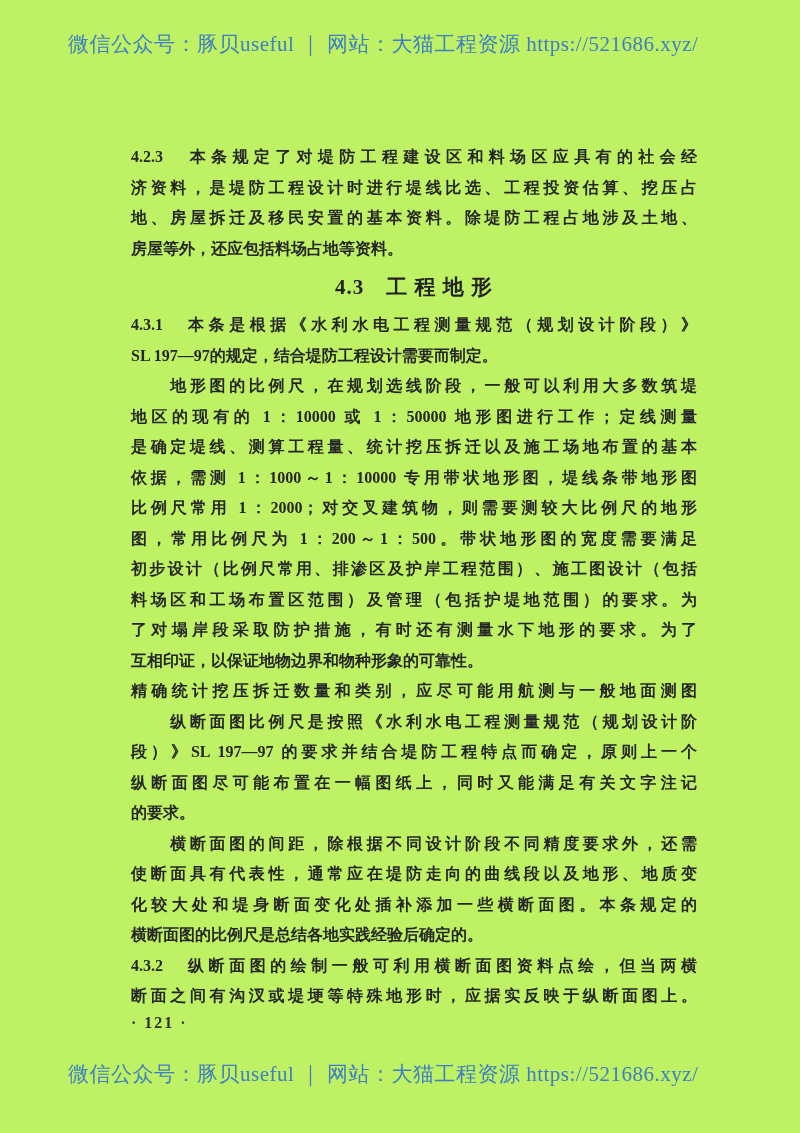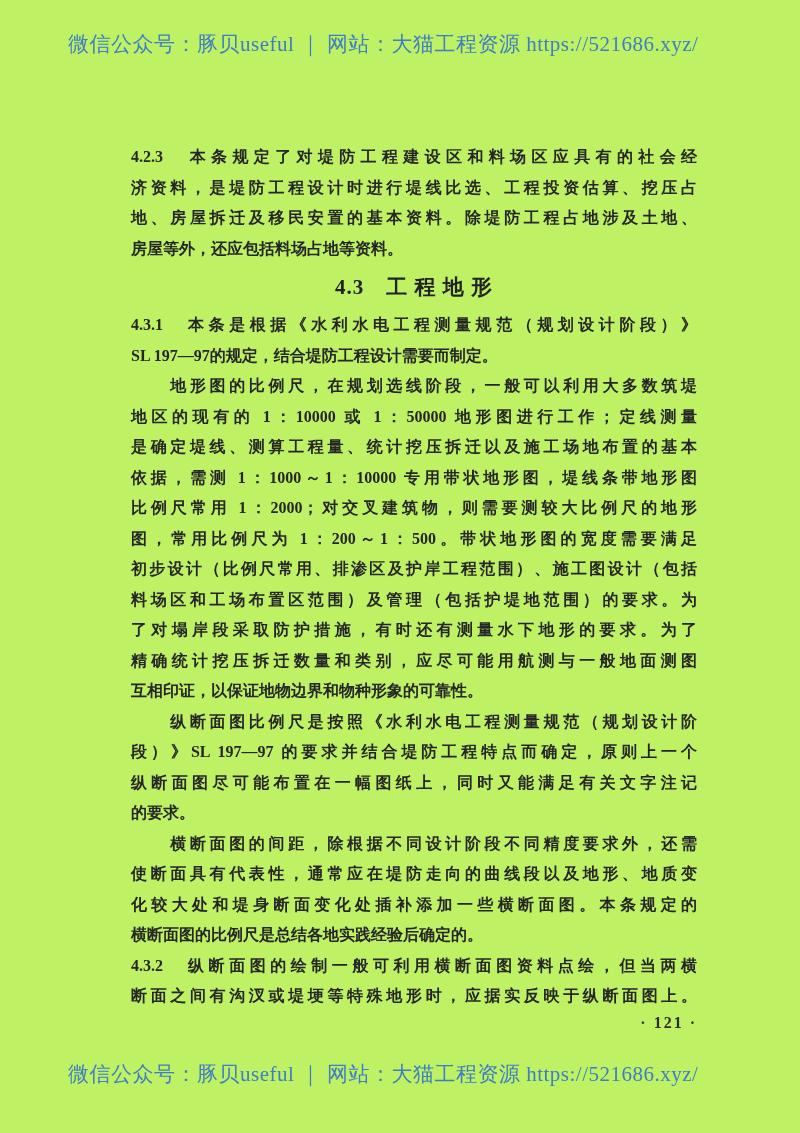--- a/index.html
+++ b/index.html
@@ -98,8 +98,8 @@
       <p class="line just">初步设计（比例尺常用、排渗区及护岸工程范围）、施工图设计（包括</p>
       <p class="line just">料场区和工场布置区范围）及管理（包括护堤地范围）的要求。为</p>
       <p class="line just">了对塌岸段采取防护措施，有时还有测量水下地形的要求。为了</p>
+      <p class="line left">互相印证，以保证地物边界和物种形象的可靠性。</p>
       <p class="line just">精确统计挖压拆迁数量和类别，应尽可能用航测与一般地面测图</p>
-      <p class="line left">互相印证，以保证地物边界和物种形象的可靠性。</p>
     </div>
 
     <div>

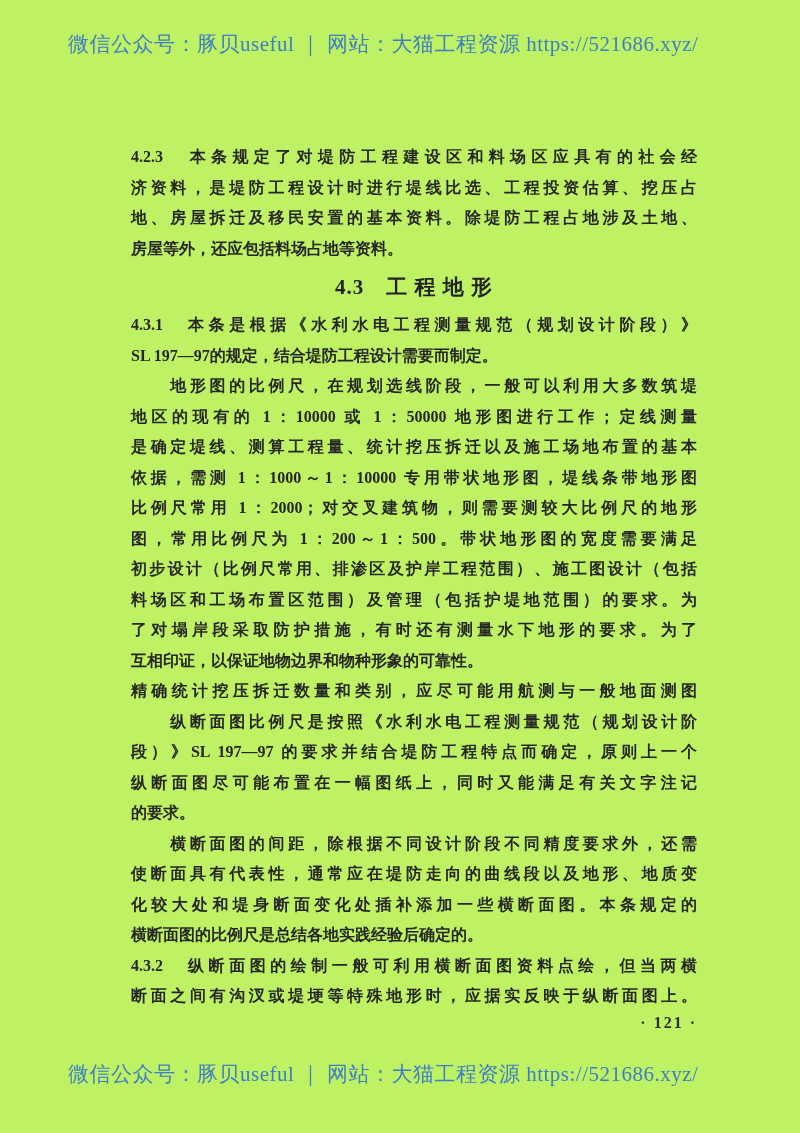--- a/index.html
+++ b/index.html
@@ -58,7 +58,7 @@
     position:absolute;
     left:131px; top:1014px;
     width:566px;
-    text-align:right;
+    text-align:left;
     font-size:16px;
     font-weight:600;
     color:#2e2e2e;

